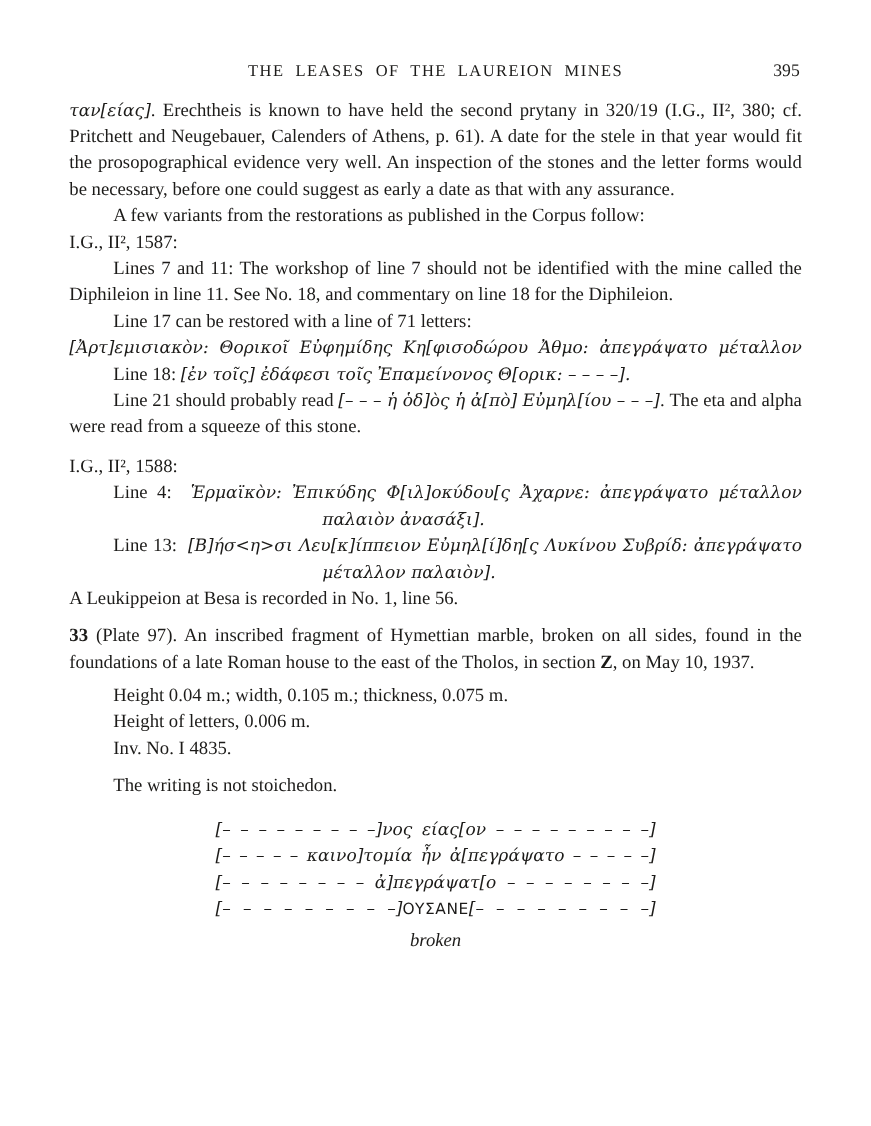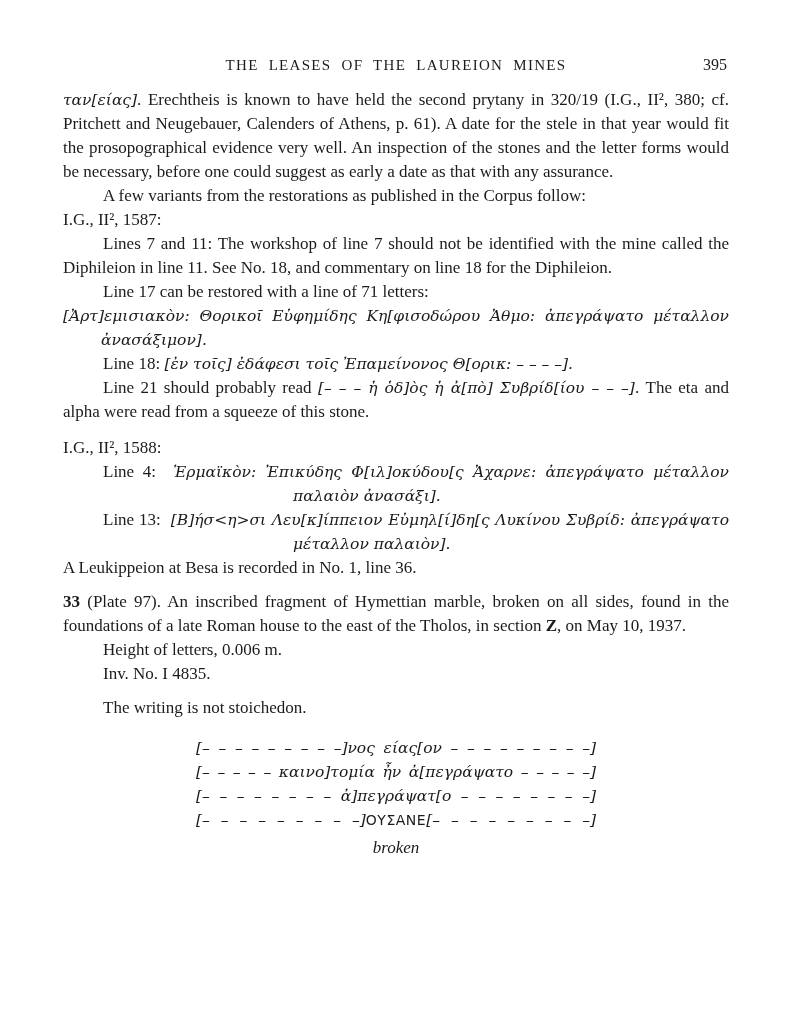--- a/index.html
+++ b/index.html
@@ -81,7 +81,6 @@
   <p class="para indent"><span>Line 17 can be restored with a line of 71 letters:</span></p>
 
   <div class="greek-line spread"><span class="seg-g">[Ἀρτ]εμισιακὸν: Θορικοῖ Εὐφημίδης Κη[φισοδώρου Ἀθμο: ἀπεγράψατο μέταλλον</span></div>
-  <div class="greek-line cont38"><span class="seg-g">ἀνασάξιμον].</span></div>
 
   <p class="para indent"><span>Line 18: </span><span class="seg-g">[ἐν τοῖς] ἐδάφεσι τοῖς Ἐπαμείνονος Θ[ορικ: – – – –].</span></p>
 

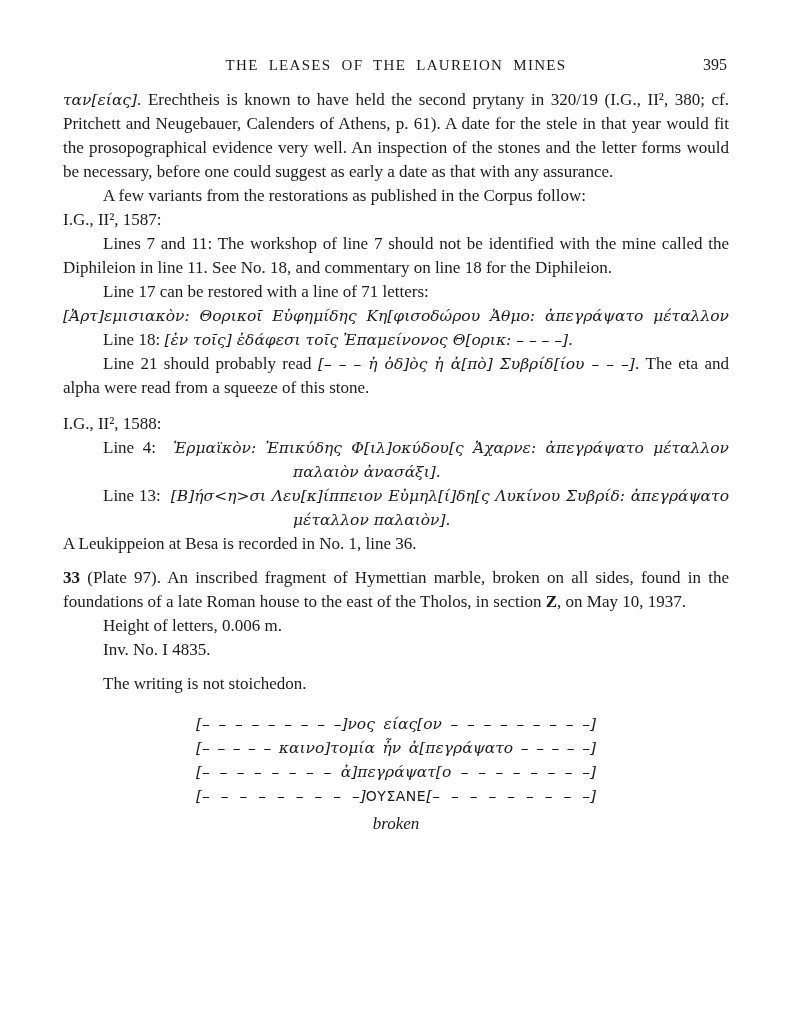--- a/index.html
+++ b/index.html
@@ -84,7 +84,7 @@
 
   <p class="para indent"><span>Line 18: </span><span class="seg-g">[ἐν τοῖς] ἐδάφεσι τοῖς Ἐπαμείνονος Θ[ορικ: – – – –].</span></p>
 
-  <p class="para indent justify"><span>Line 21 should probably read </span><span class="seg-g">[– – – ἡ ὁδ]ὸς ἡ ἀ[πὸ] Συβρίδ[ίου – – –]</span><span>. The eta and alpha were read from a squeeze of this stone.</span></p>
+  <p class="para indent justify"><span>Line 21 should probably read </span><span class="seg-g">[– – – ἡ ὁδ]ὸς ἡ ἀ[πὸ] Εὐμηλ[ίου – – –]</span><span>. The eta and alpha were read from a squeeze of this stone.</span></p>
 
   <p class="para gap12"><span class="seg-i">I.G.</span><span>, II², 1588:</span></p>
 

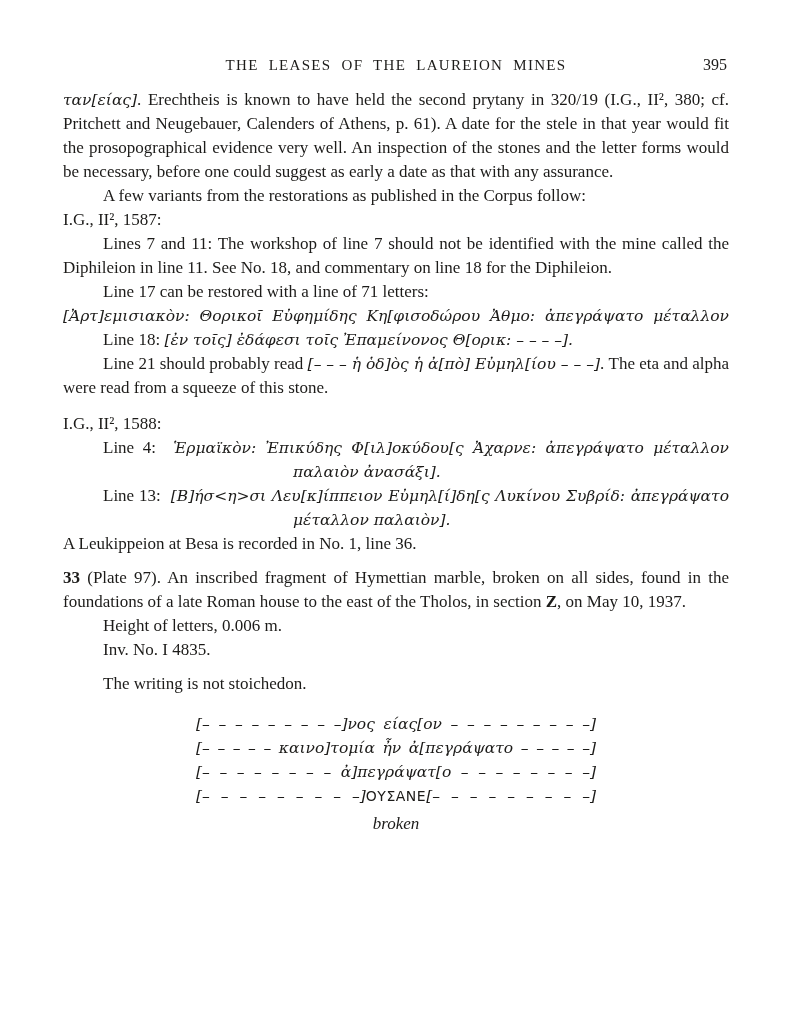--- a/index.html
+++ b/index.html
@@ -94,7 +94,7 @@
   <div class="greek-line first40 spread"><span>Line 13:&nbsp; </span><span class="seg-g">[Β]ήσ&lt;η&gt;σι Λευ[κ]ίππειον Εὐμηλ[ί]δη[ς Λυκίνου Συβρίδ: ἀπεγράψατο</span></div>
   <div class="greek-line cont230"><span class="seg-g">μέταλλον παλαιὸν].</span></div>
 
-  <p class="para"><span>A Leukippeion at Besa is recorded in No. 1, line 36.</span></p>
+  <p class="para"><span>A Leukippeion at Besa is recorded in No. 1, line 56.</span></p>
 
   <p class="para justify gap10"><span class="seg-b">33</span><span> (Plate 97). An inscribed fragment of Hymettian marble, broken on all sides, found in the foundations of a late Roman house to the east of the Tholos, in section </span><span class="seg-b">Z</span><span>, on May 10, 1937.</span></p>
 

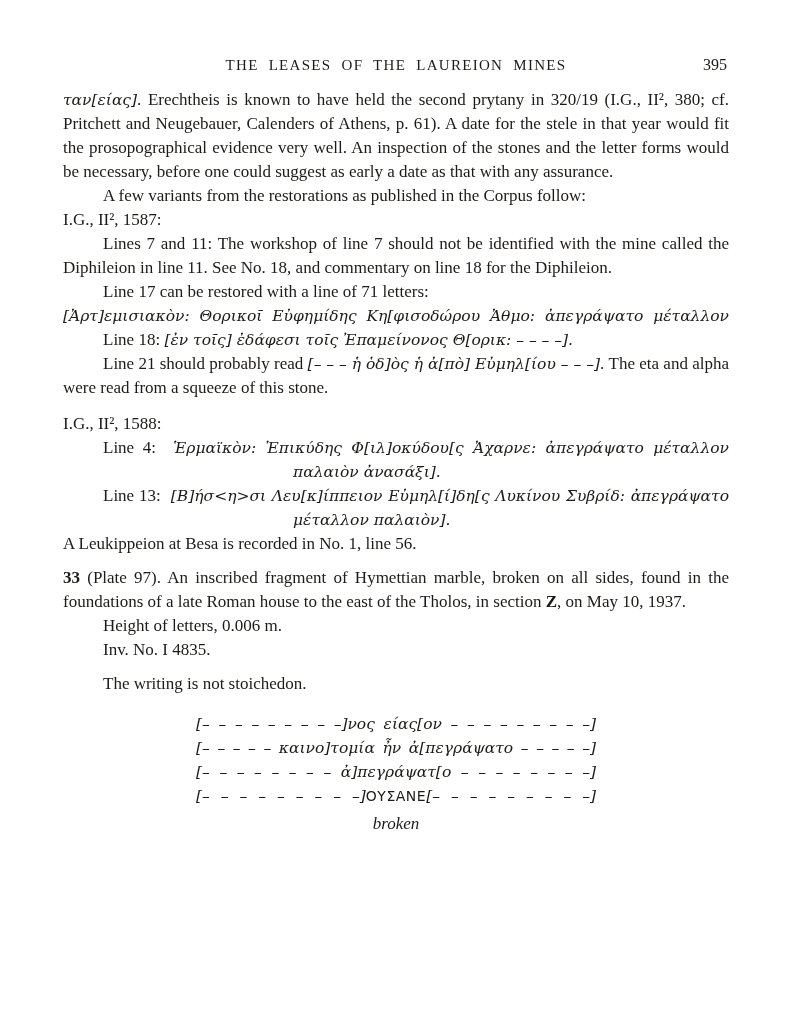--- a/index.html
+++ b/index.html
@@ -98,6 +98,7 @@
 
   <p class="para justify gap10"><span class="seg-b">33</span><span> (Plate 97). An inscribed fragment of Hymettian marble, broken on all sides, found in the foundations of a late Roman house to the east of the Tholos, in section </span><span class="seg-b">Z</span><span>, on May 10, 1937.</span></p>
 
+  <p class="para indent gap6"><span>Height 0.04 m.; width, 0.105 m.; thickness, 0.075 m.</span></p>
   <p class="para indent"><span>Height of letters, 0.006 m.</span></p>
   <p class="para indent"><span>Inv. No. I 4835.</span></p>
 

